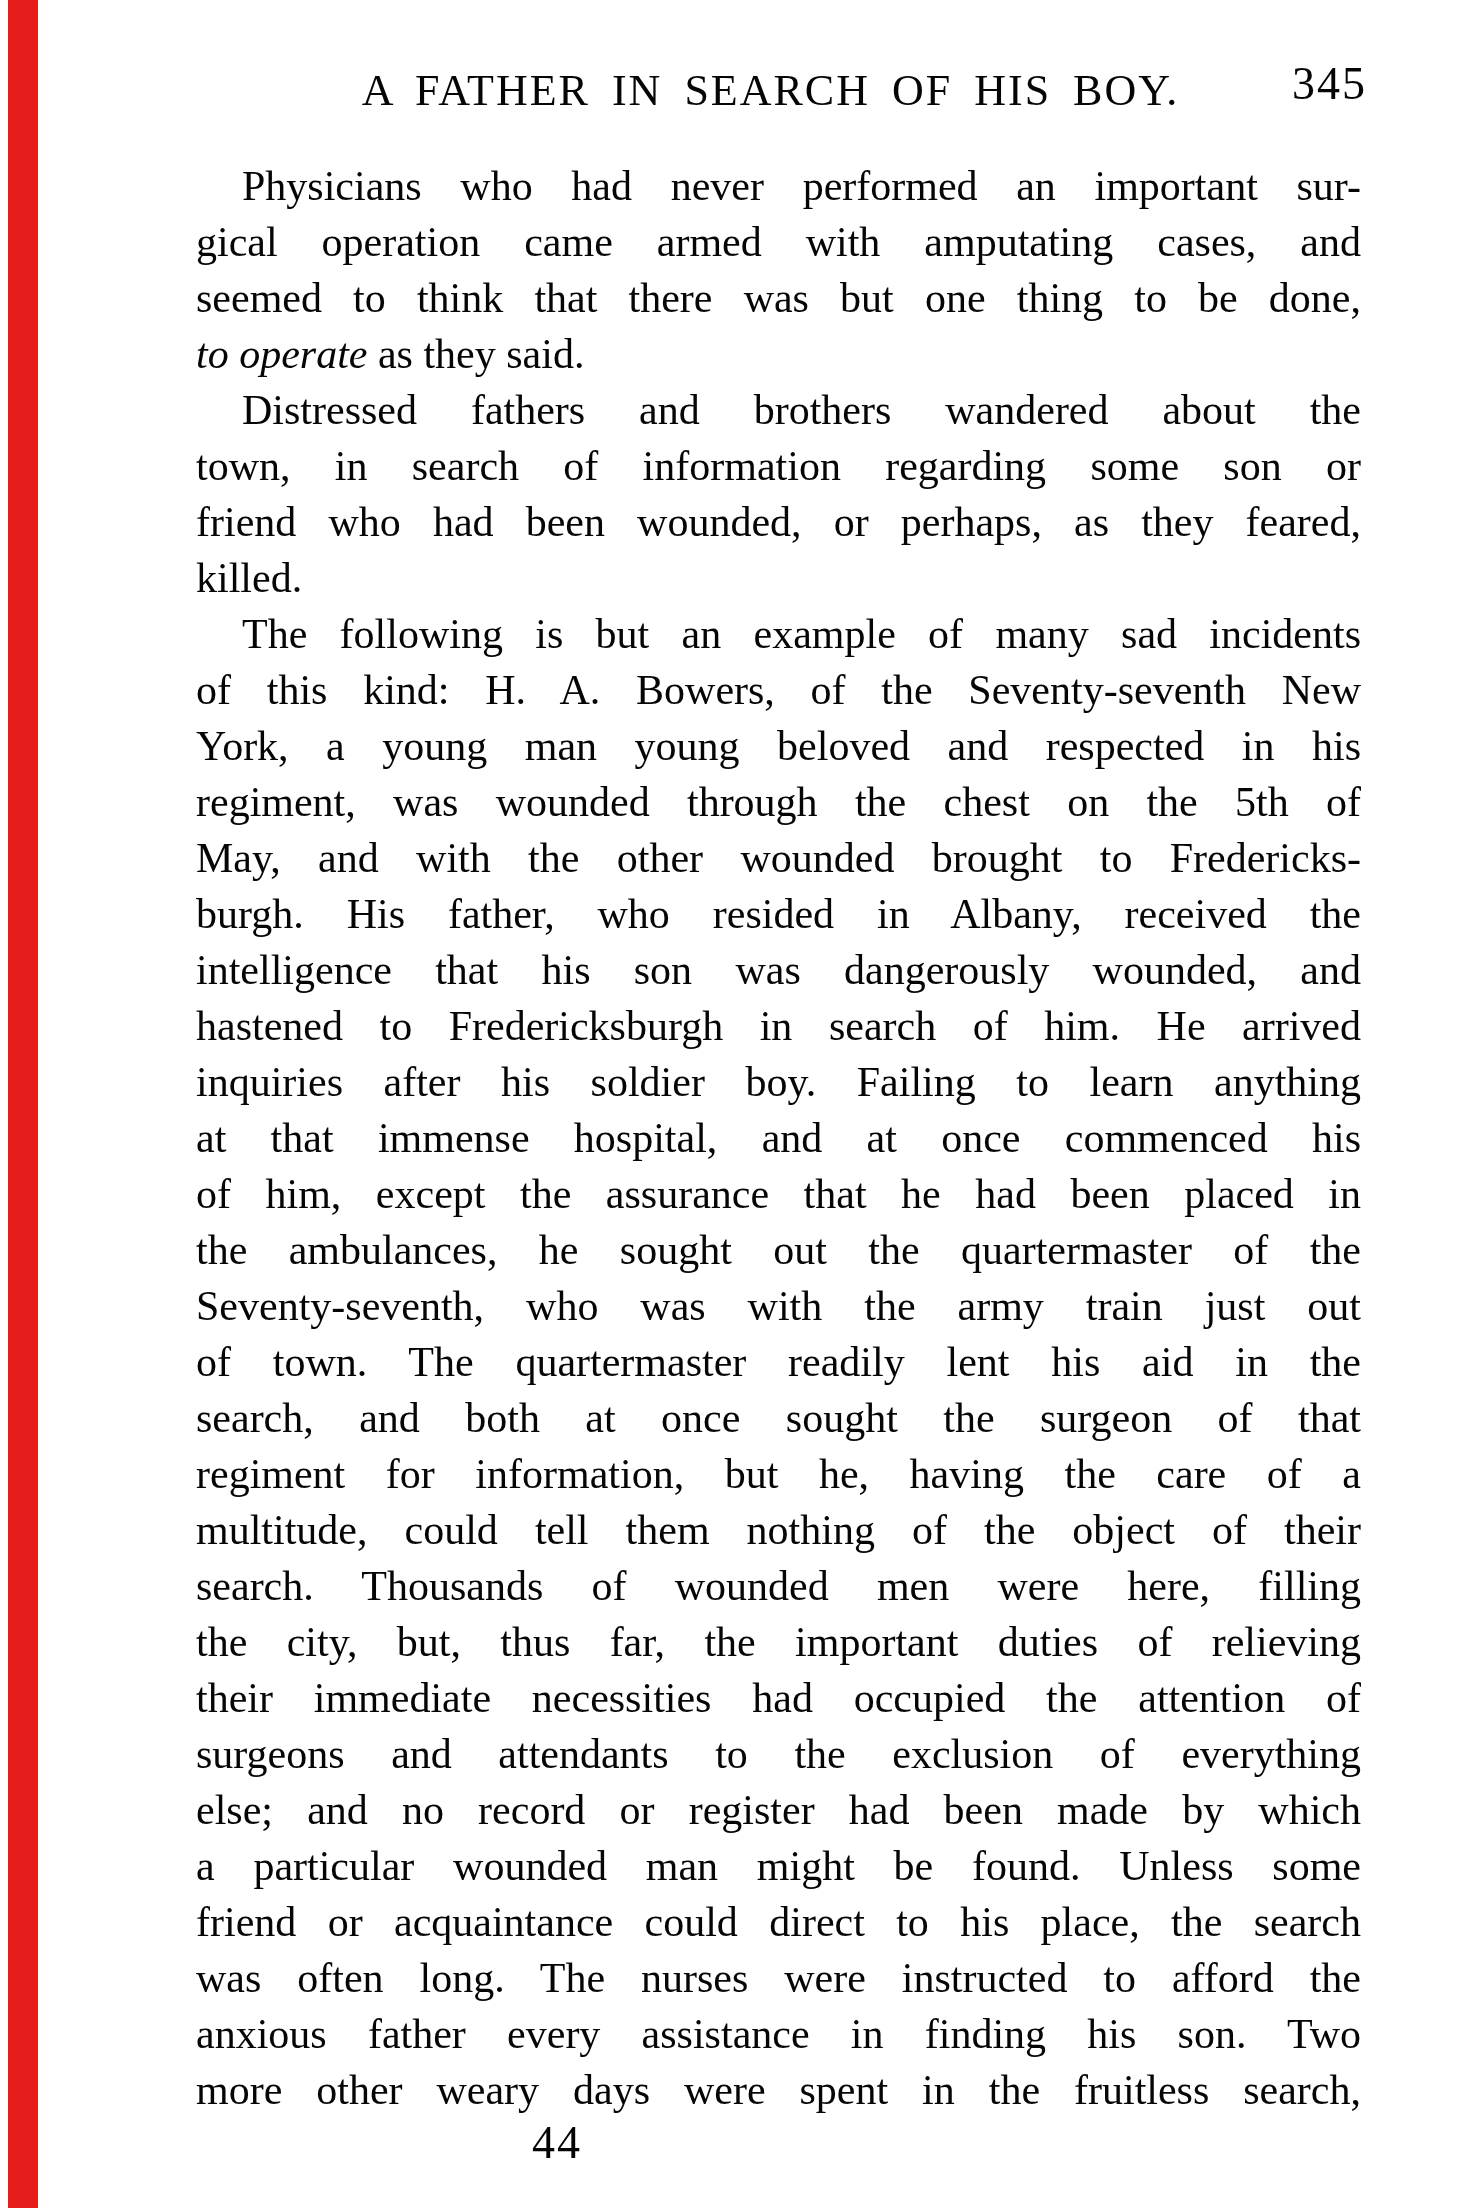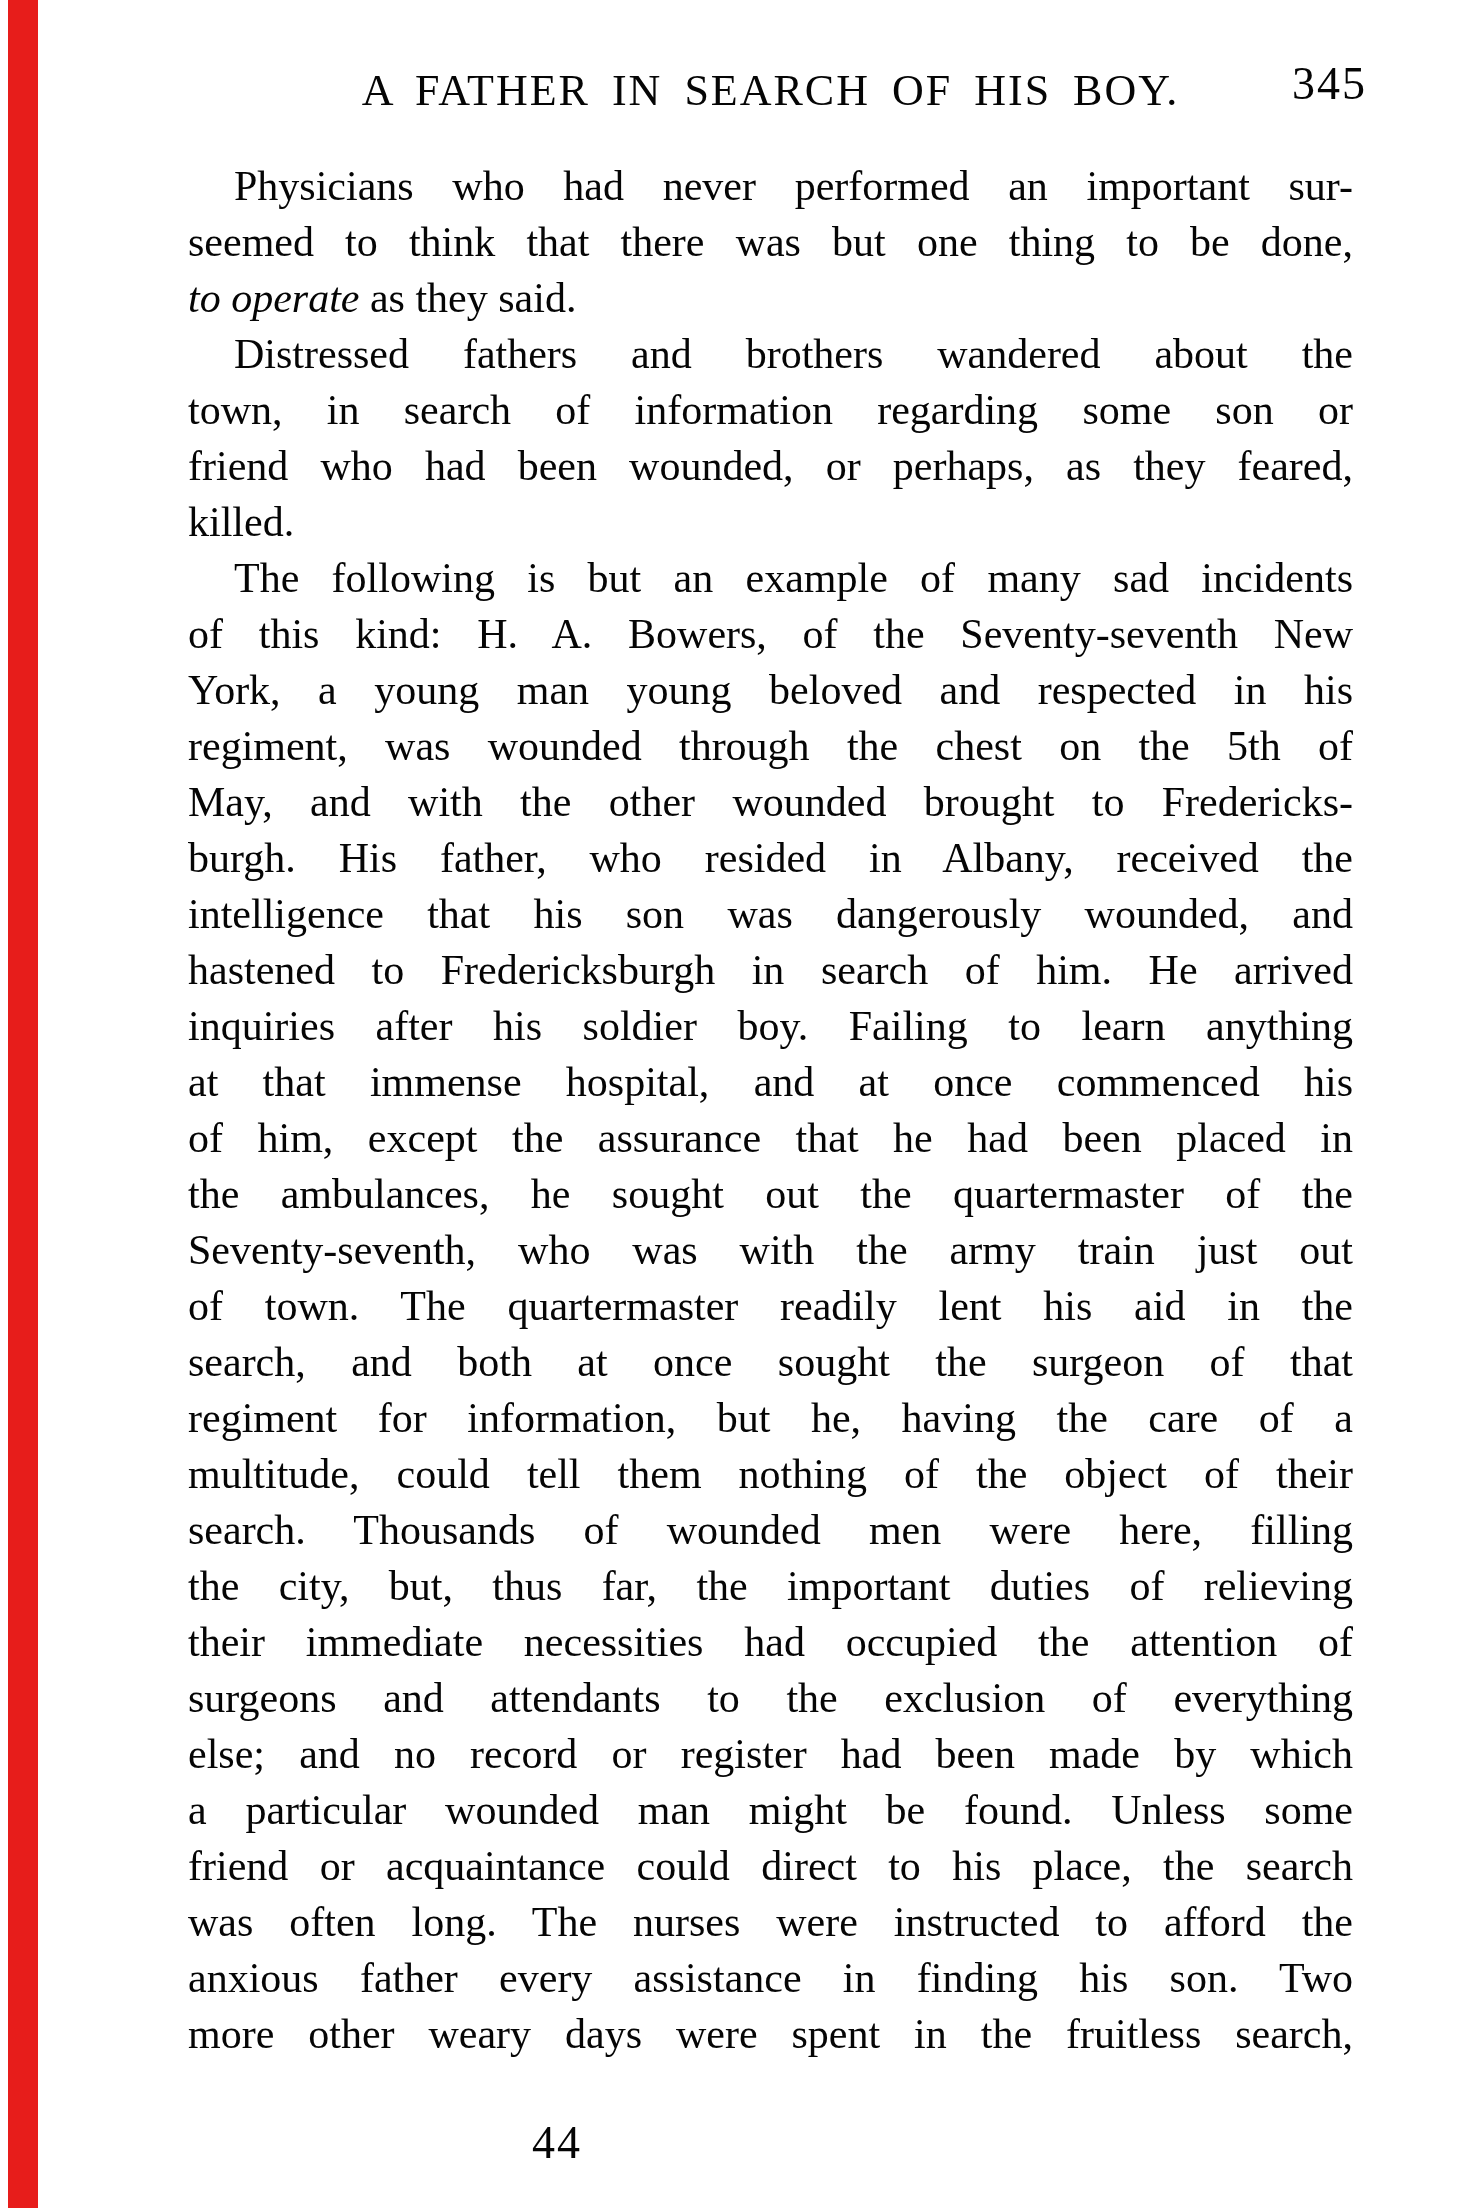--- a/index.html
+++ b/index.html
@@ -25,7 +25,7 @@
     font-size:46px;line-height:1;letter-spacing:2px;
   }
   .body-text{
-    position:absolute;top:158px;left:188px;width:1165px;
+    position:absolute;top:158px;left:196px;width:1165px;
     font-size:42px;line-height:56px;
   }
   .line{

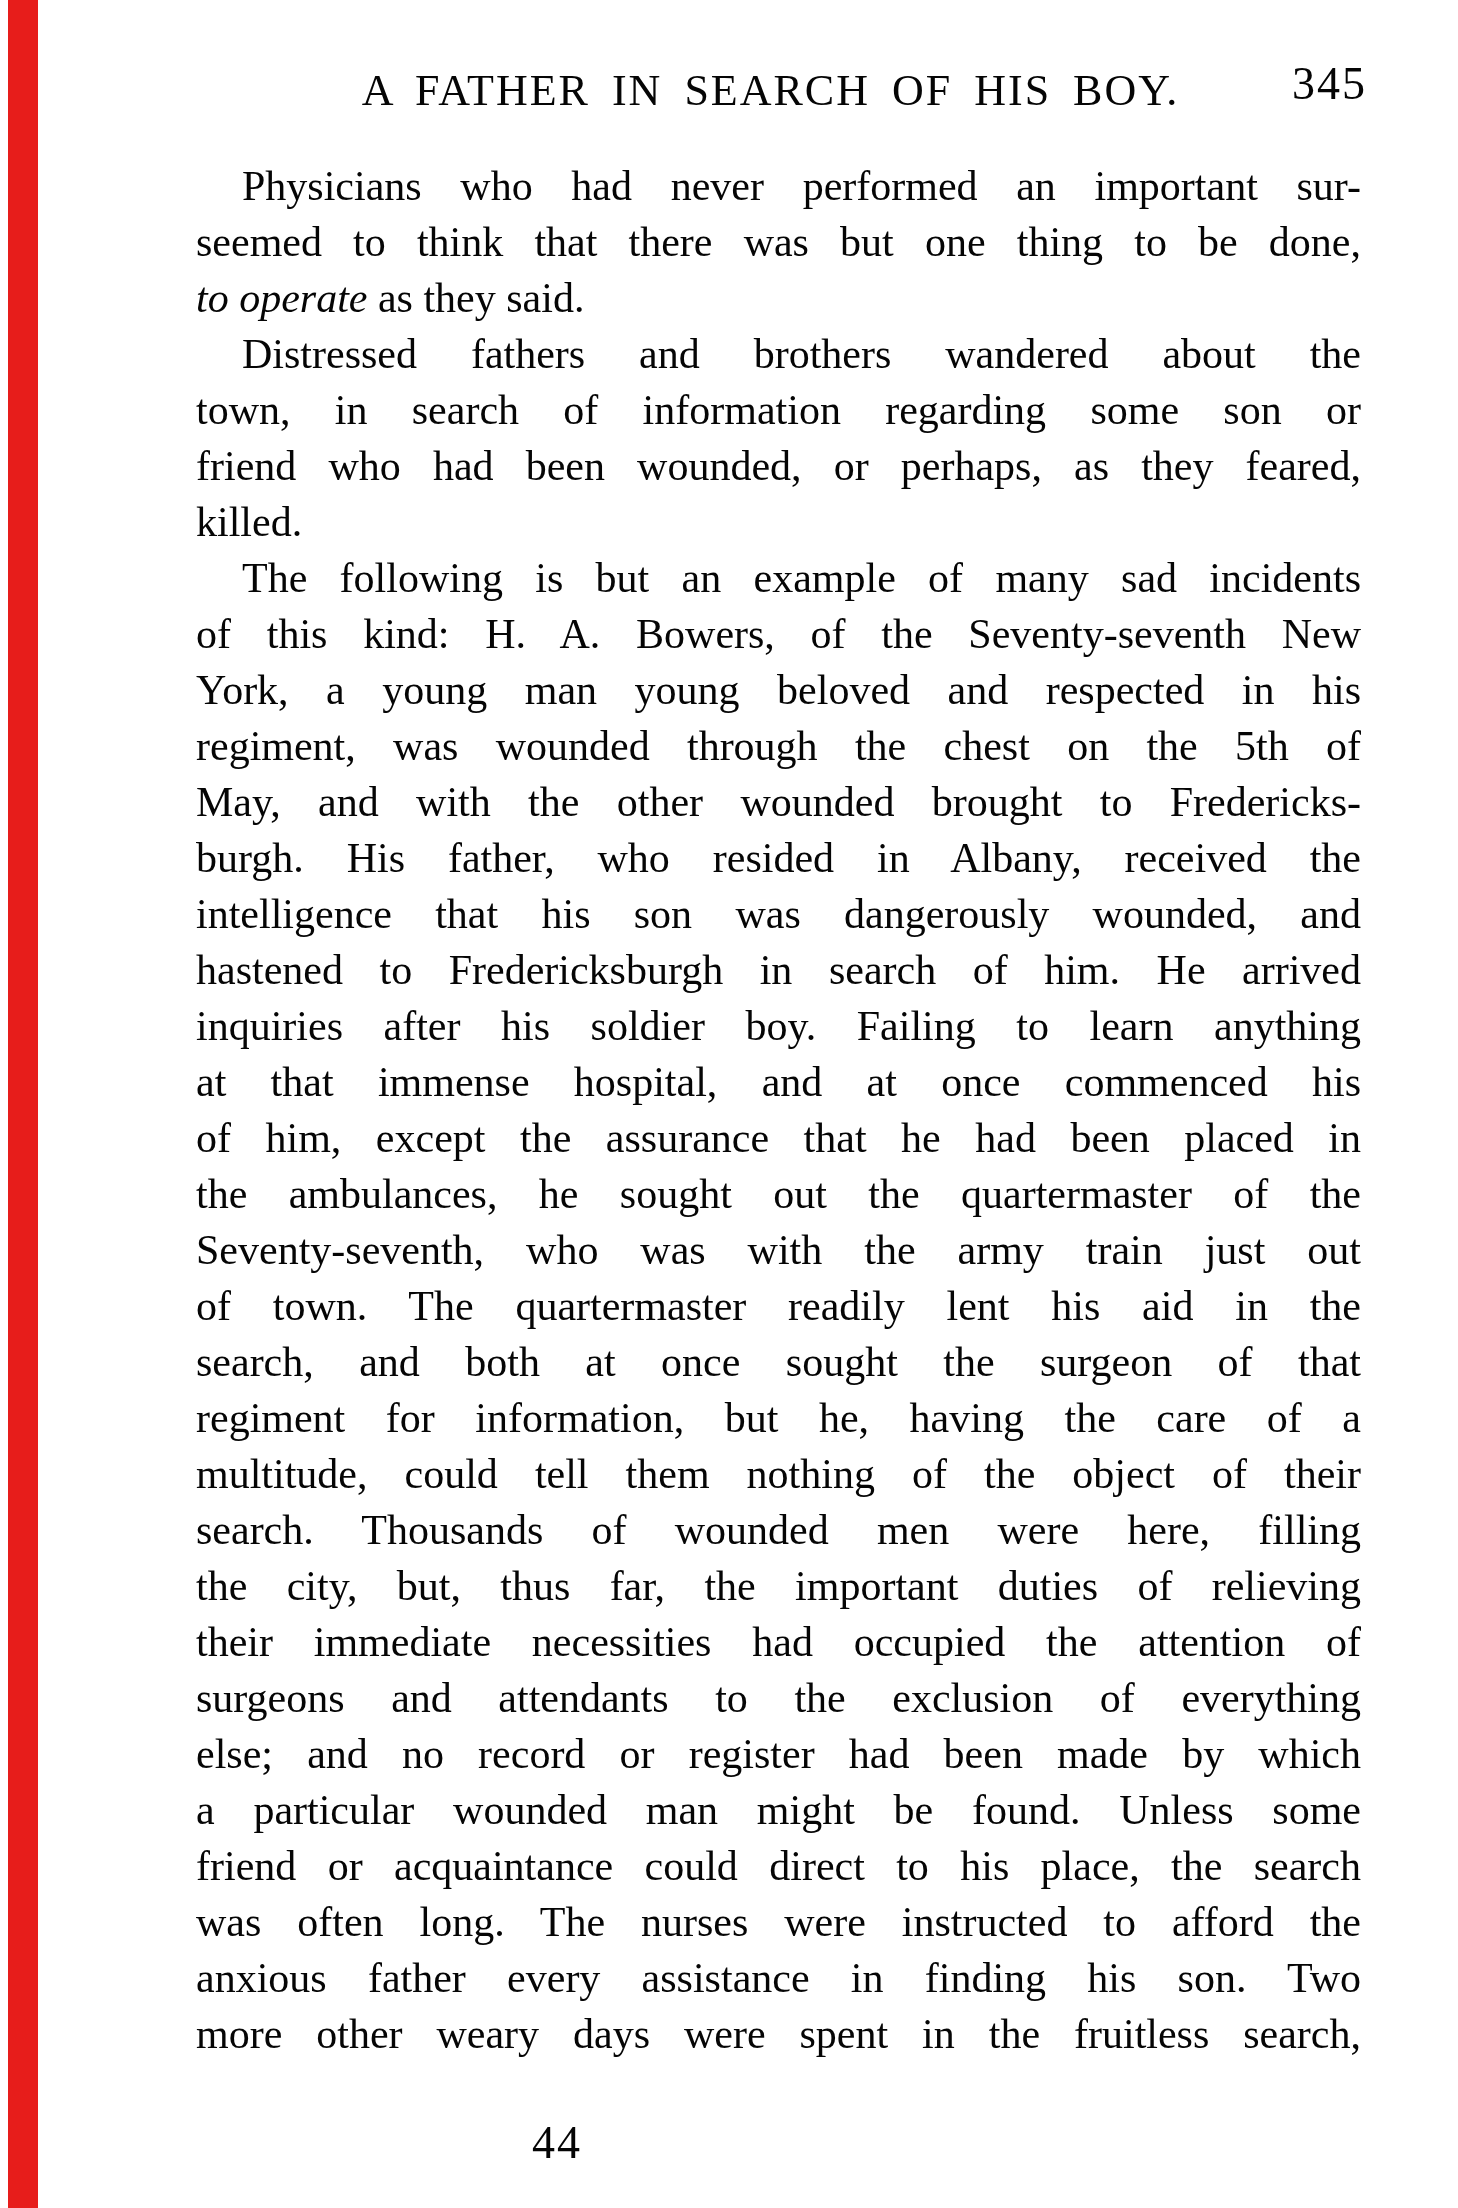--- a/index.html
+++ b/index.html
@@ -50,6 +50,7 @@
   <div class="folio">345</div>
   <div class="body-text">
       <div class="line indent"><span>Physicians who had never performed an important sur-</span></div>
+      <div class="line flush"><span>gical operation came armed with amputating cases, and</span></div>
       <div class="line flush"><span>seemed to think that there was but one thing to be done,</span></div>
       <div class="line end"><em>to operate</em><span> as they said.</span></div>
       <div class="line indent"><span>Distressed fathers and brothers wandered about the</span></div>

